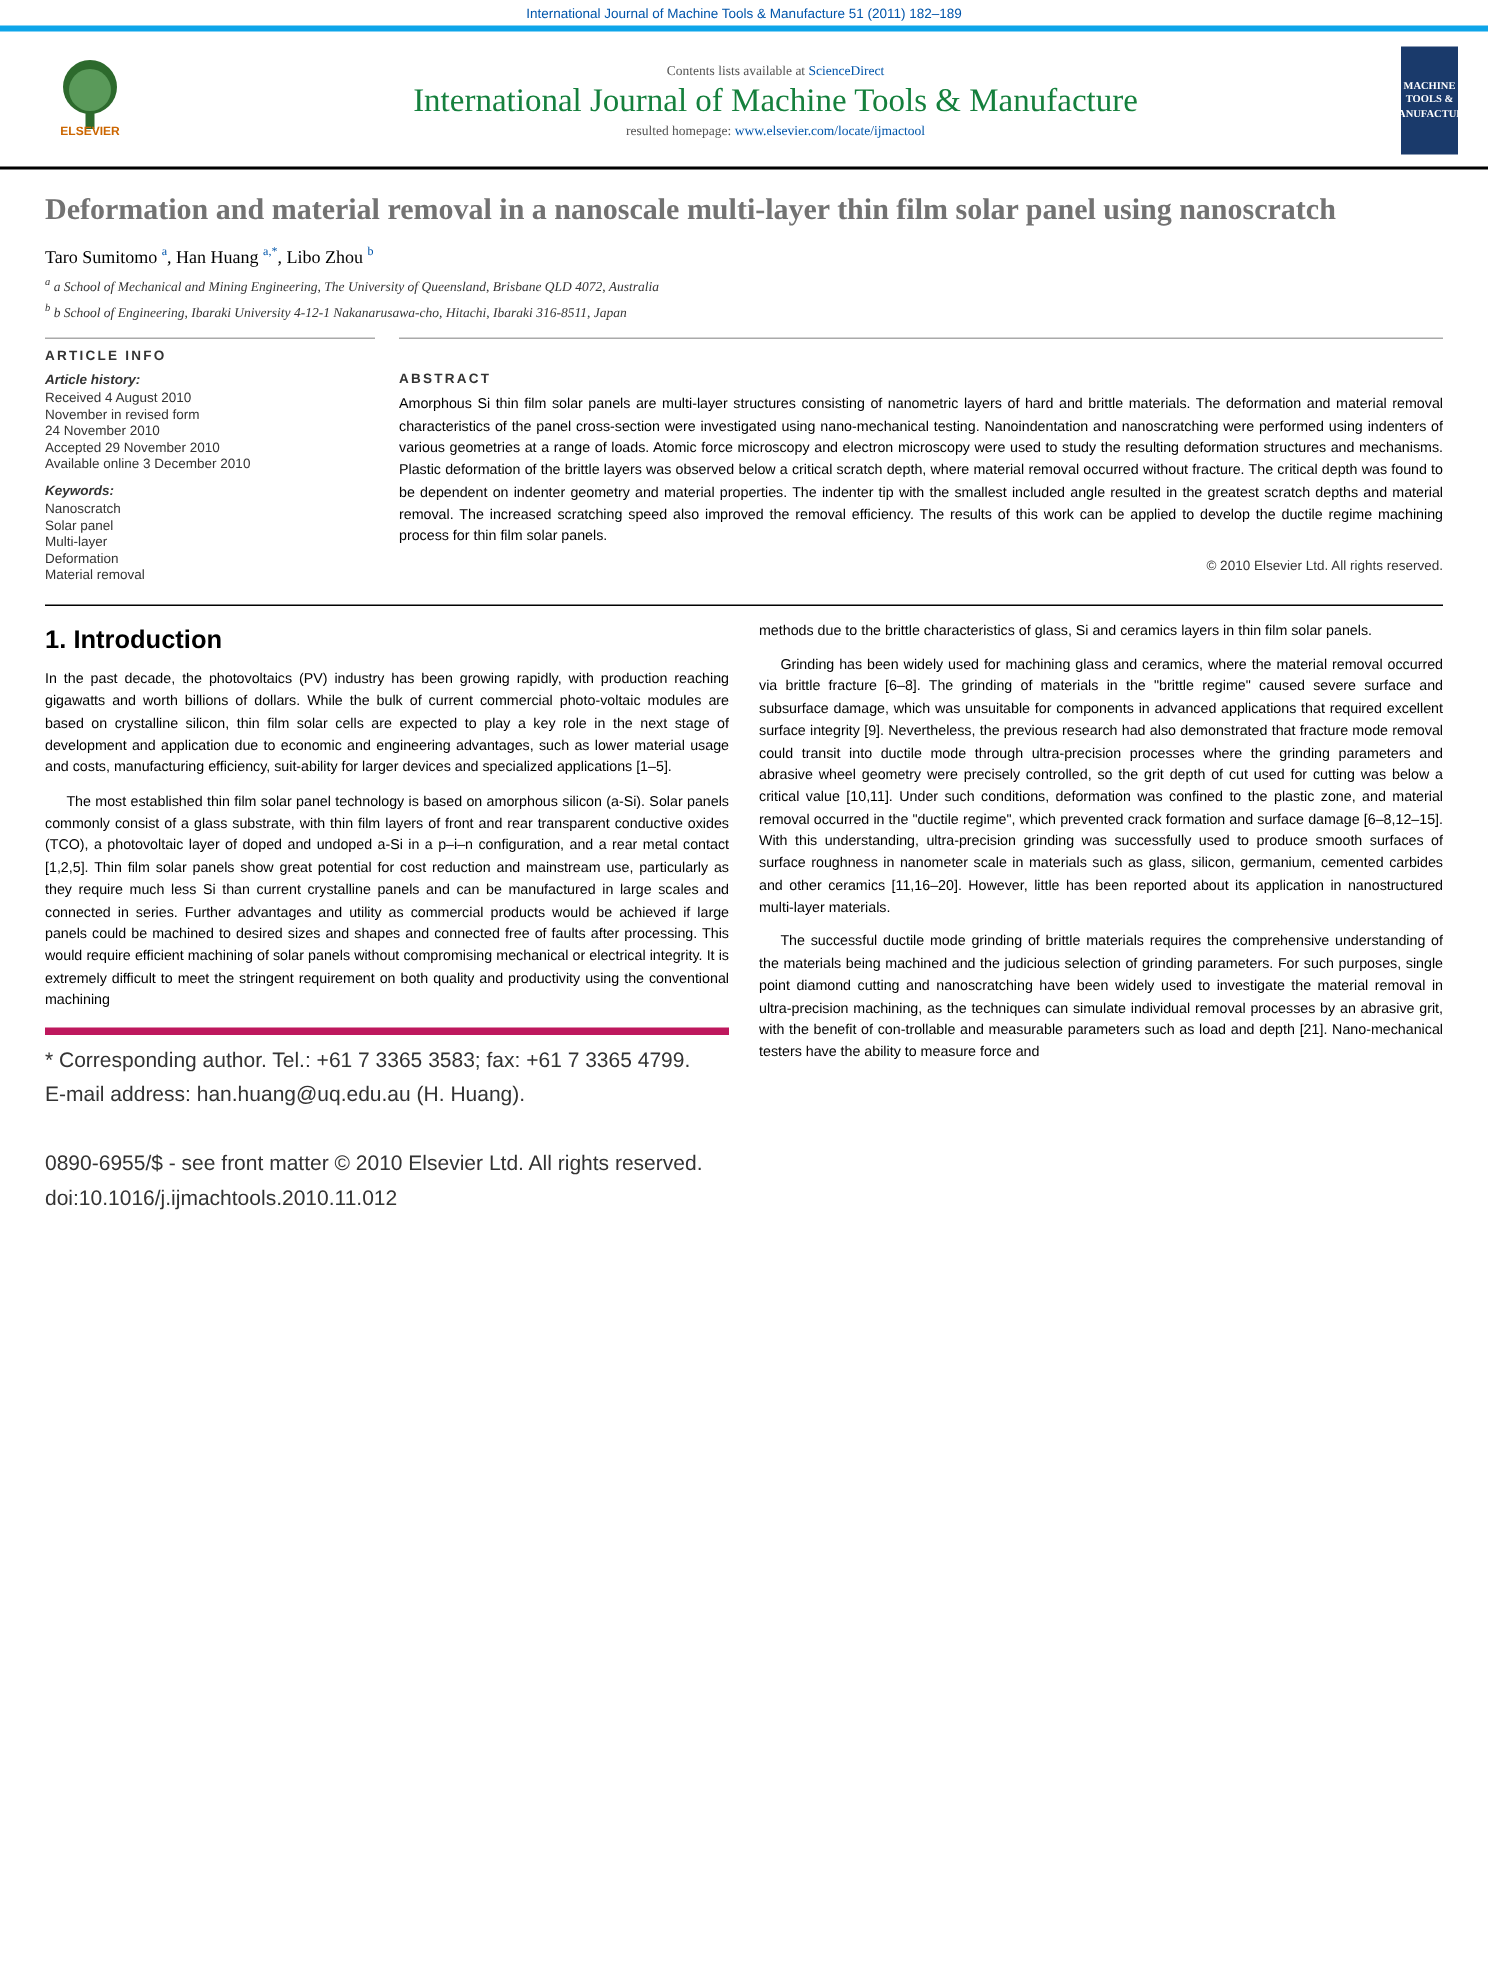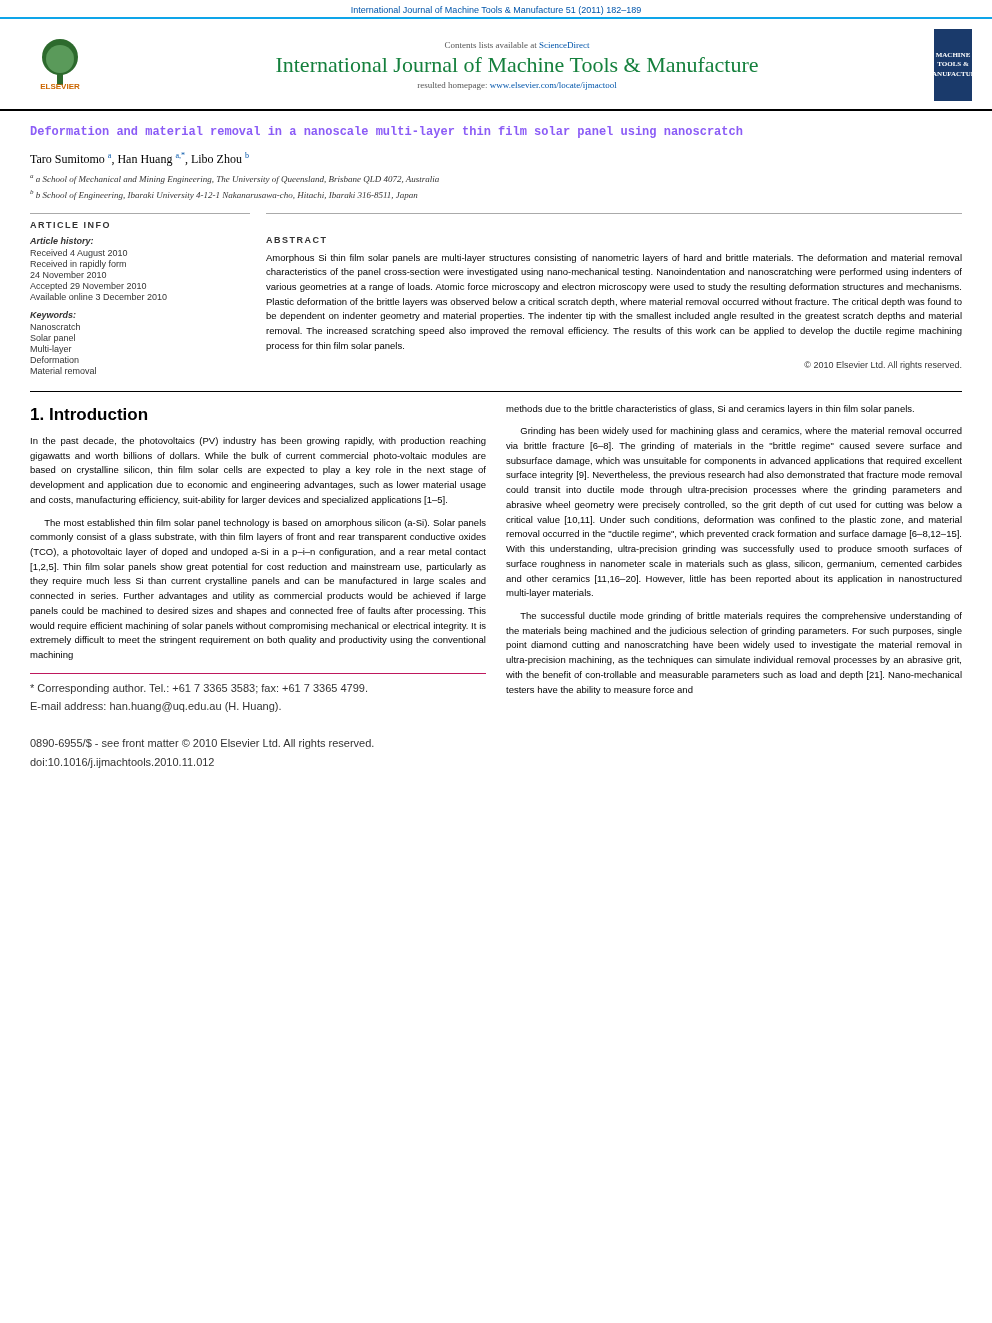--- a/index.html
+++ b/index.html
@@ -20,7 +20,7 @@
       background: #fff;
       text-align: center;
       padding: 4px 0 2px 0;
-      border-bottom: 2px solid #0ea5e9;
+      border-bottom: 4px solid #0ea5e9;
     }
     
     .journal-header {

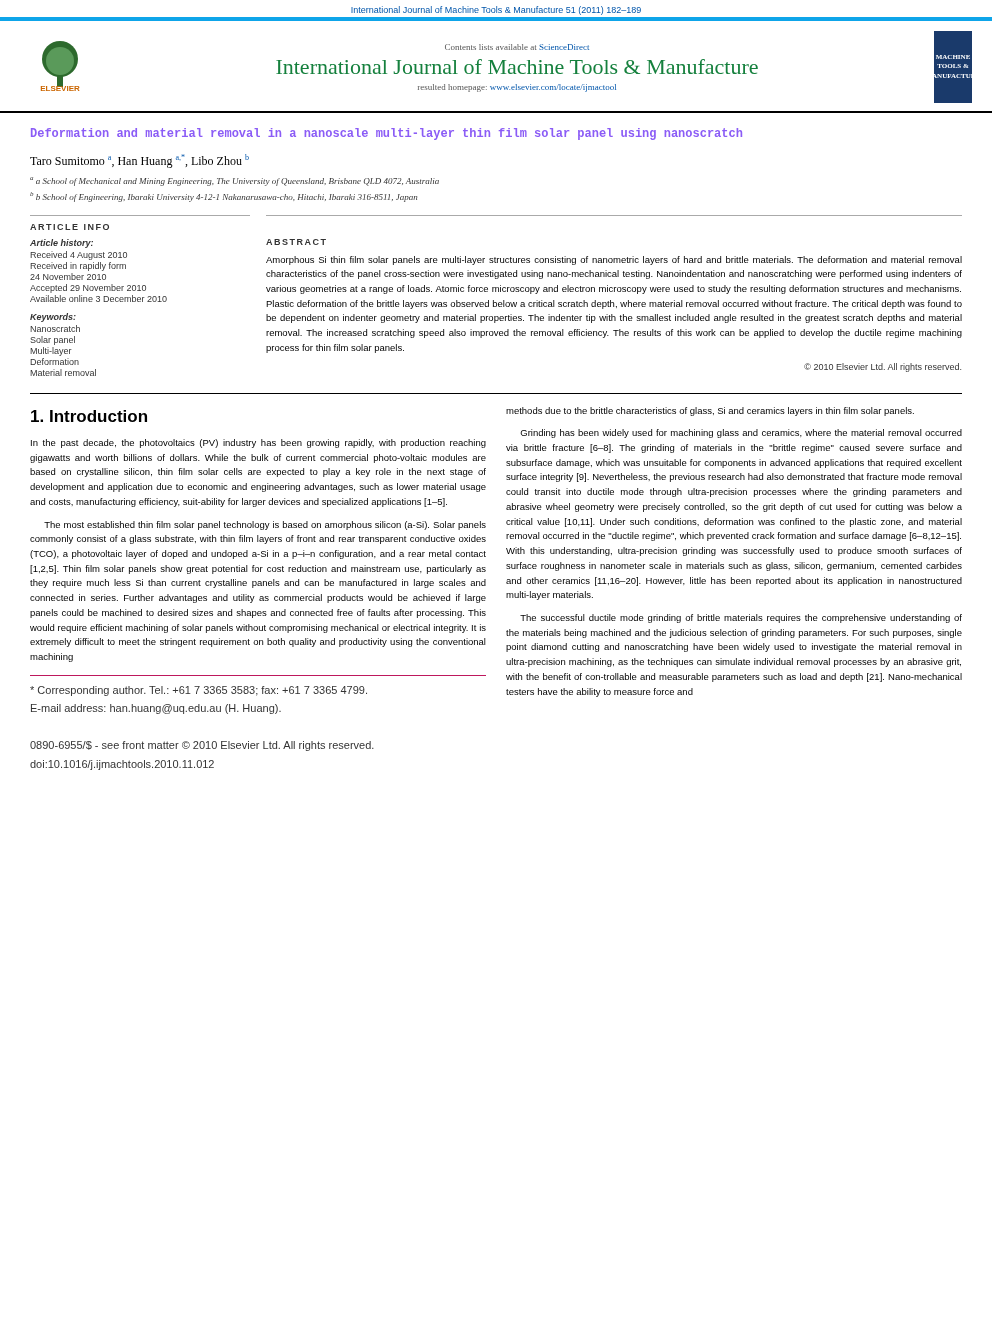--- a/index.html
+++ b/index.html
@@ -84,12 +84,12 @@
     }
     
     .article-title {
-      font-size: 12px;
-      font-weight: bold;
-      font-family: Liberation Mono, monospace;
+      font-size: 20px;
+      font-weight: bold;
+      font-family: Liberation Serif, serif;
       line-height: 1.3;
       margin-bottom: 10px;
-      color: #8b5cf6;
+      color: #737373;
     }
     
     .authors {

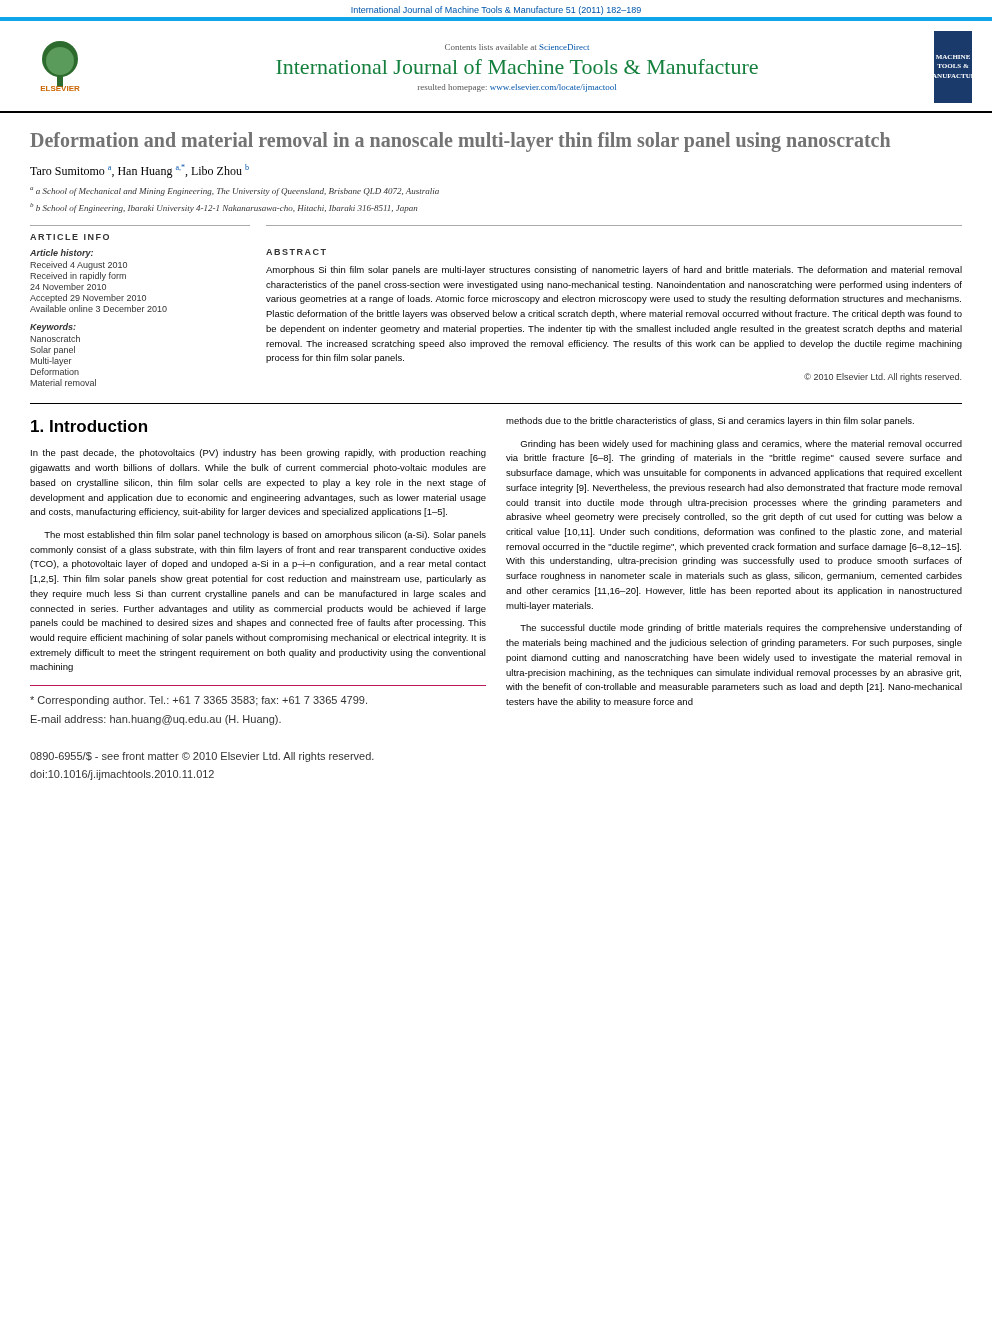--- a/index.html
+++ b/index.html
@@ -301,7 +301,7 @@
 
         <div class="info-group-label">Article history:</div>
         <div class="info-date-line">Received 4 August 2010</div>
-        <div class="info-date-line">Received in rapidly form</div>
+        <div class="info-date-line">November in revised form</div>
         <div class="info-date-line">24 November 2010</div>
         <div class="info-date-line">Accepted 29 November 2010</div>
         <div class="info-date-line">Available online 3 December 2010</div>

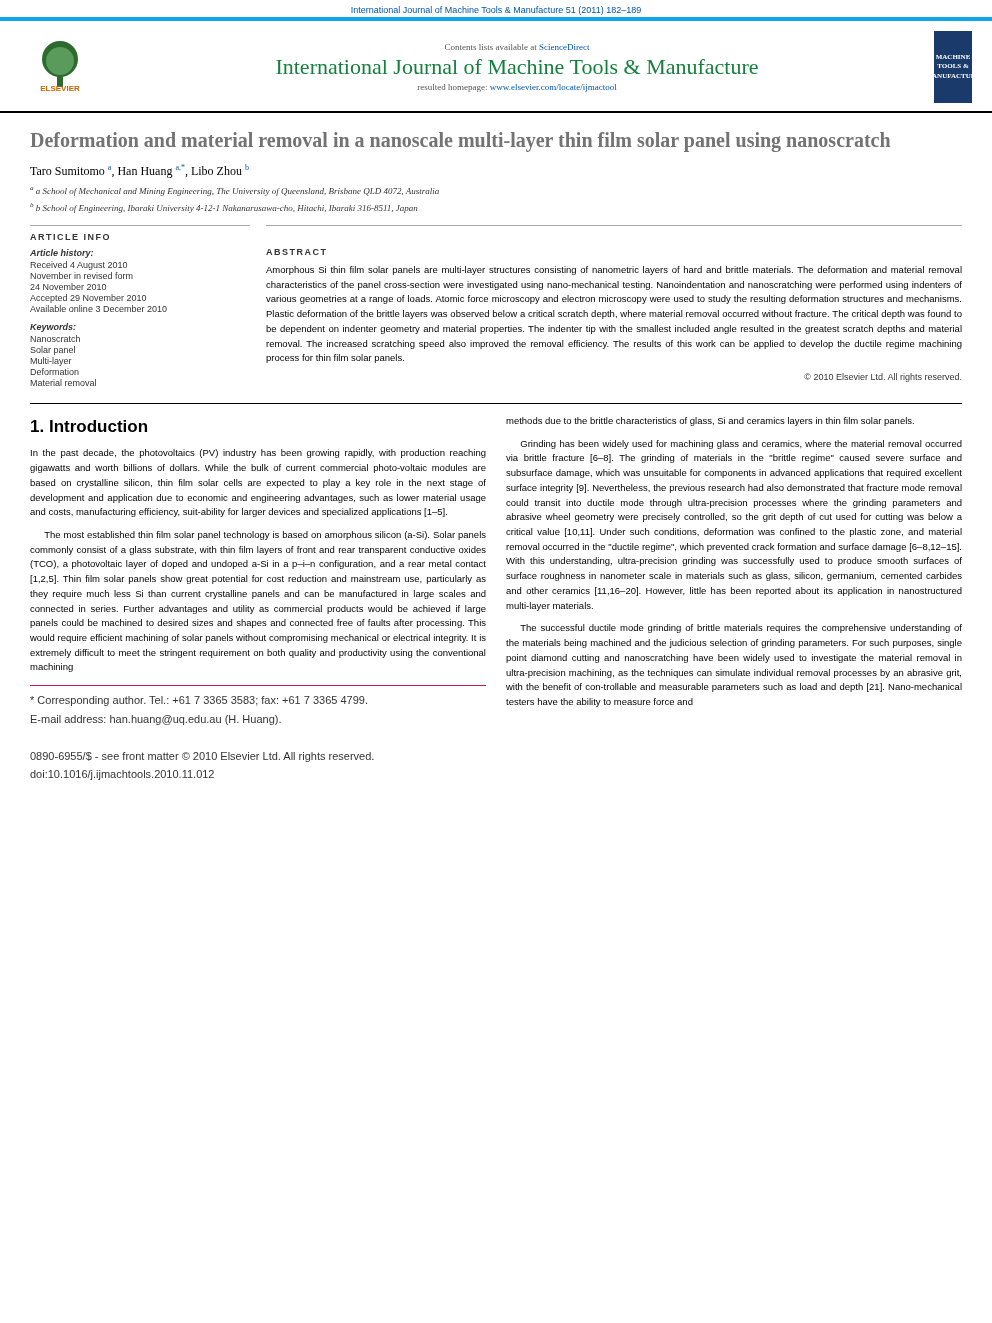--- a/index.html
+++ b/index.html
@@ -218,10 +218,10 @@
     }
     
     .footnote-area {
-      border-top: 1px solid #be185d;
+      border-top: 5px solid #be185d;
       padding-top: 6px;
       margin-top: 10px;
-      font-size: 11px;
+      font-size: 14px;
       color: #333;
       font-family: Arial, sans-serif;
       line-height: 1.5;

